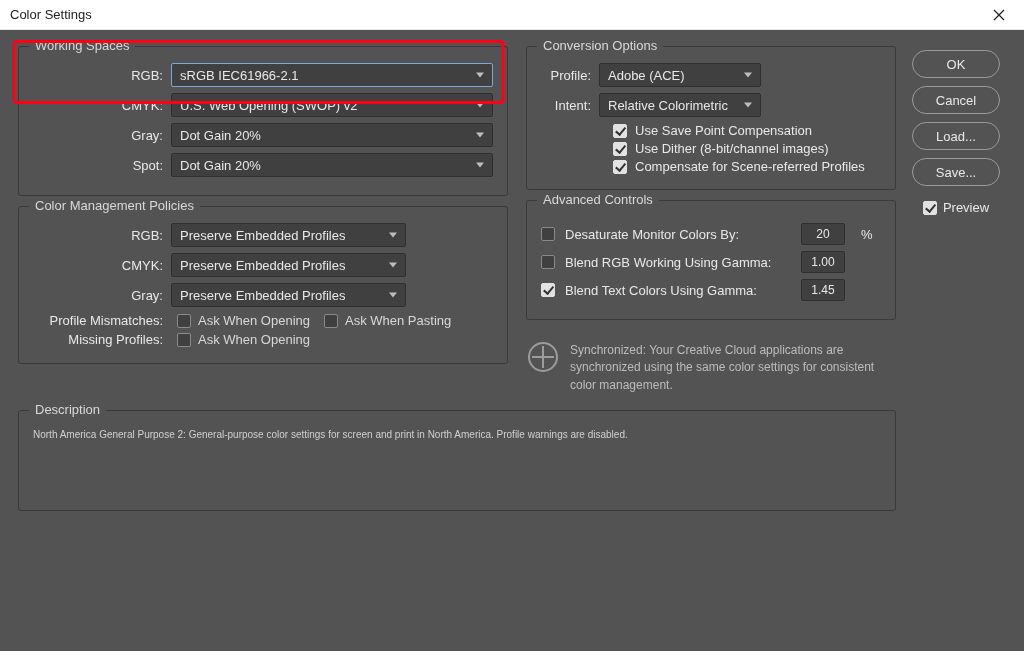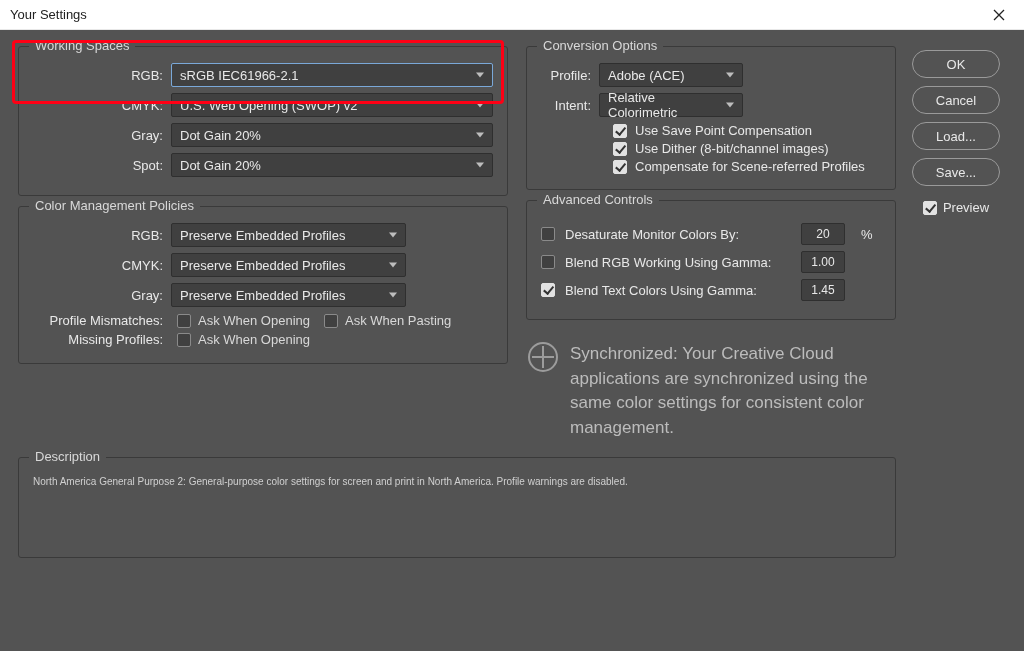--- a/index.html
+++ b/index.html
@@ -169,7 +169,7 @@
 
 <div class="window">
   <div class="titlebar">
-    <span class="title">Your Settings</span>
+    <span class="title">Color Settings</span>
     <div class="close-btn">
       <svg width="12" height="12" viewBox="0 0 12 12">
           <path d="M1 1 L11 11 M11 1 L1 11" stroke="#222" stroke-width="1.3"></path>

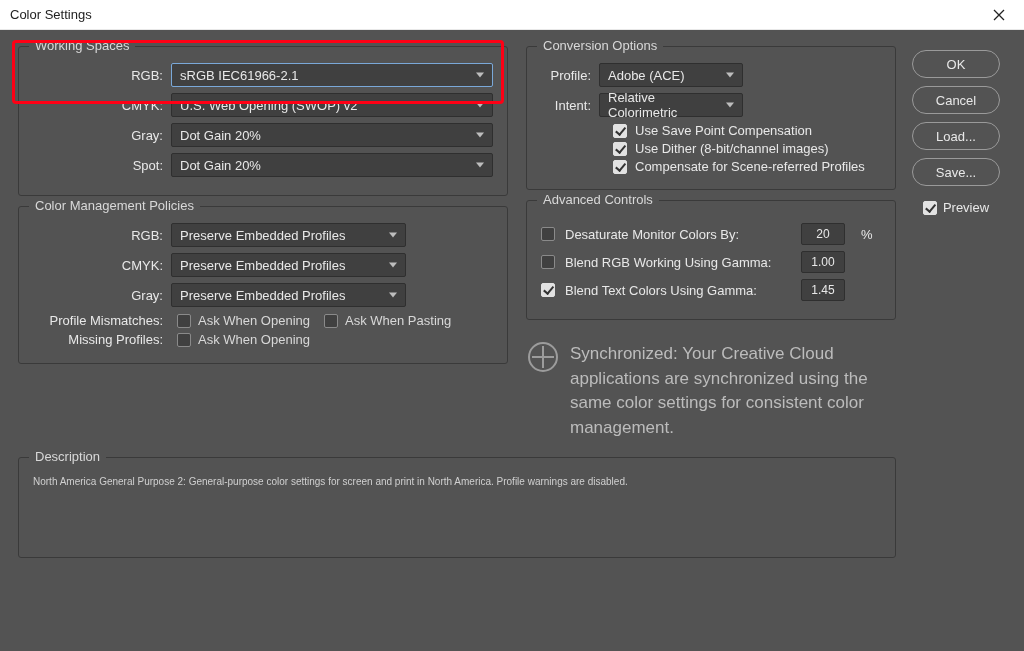--- a/index.html
+++ b/index.html
@@ -83,7 +83,7 @@
   .dropdown.wide { width: 272px; }
   .dropdown.xwide { width: 322px; }
   .dropdown.med { width: 235px; }
-  .dropdown.sm  { width: 144px; }
+  .dropdown.sm  { width: 162px; }
   .group {
     border: 1px solid #3a3a3a;
     border-radius: 3px;

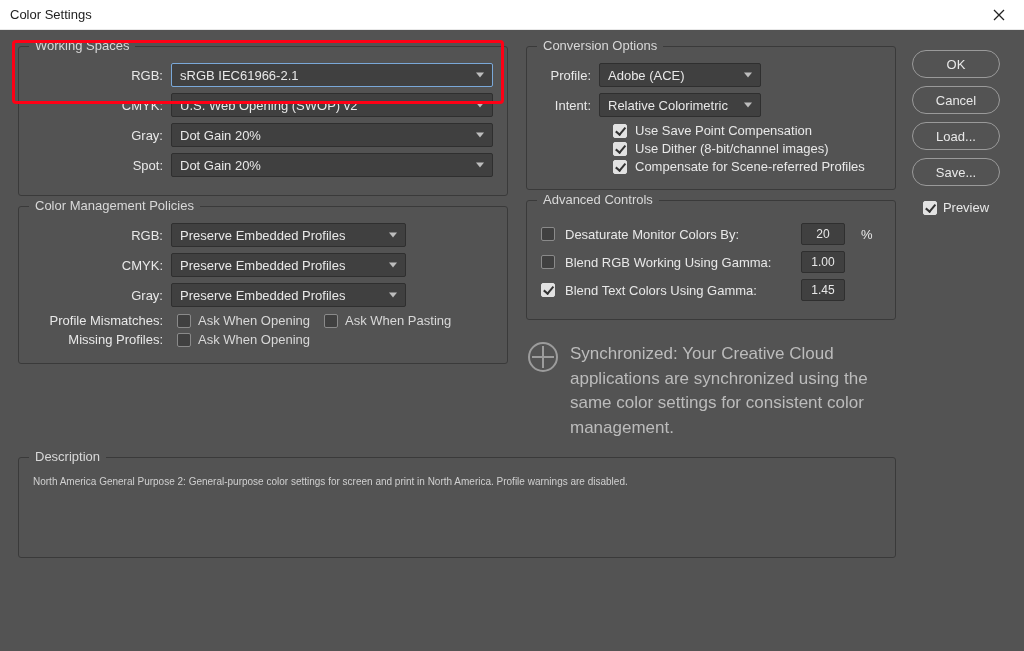--- a/index.html
+++ b/index.html
@@ -150,7 +150,7 @@
   }
   .sync-icon::before { left: 50%; top: 2px; bottom: 2px; width: 2px; transform: translateX(-50%); }
   .sync-icon::after  { top: 50%; left: 2px; right: 2px; height: 2px; transform: translateY(-50%); }
-  .sync-text { color: #bcbcbc; font-size: 17px; line-height: 1.45; }
+  .sync-text { color: #bcbcbc; font-size: 12px; line-height: 1.45; }
   .desc-group {
     border: 1px solid #3a3a3a;
     border-radius: 3px;

